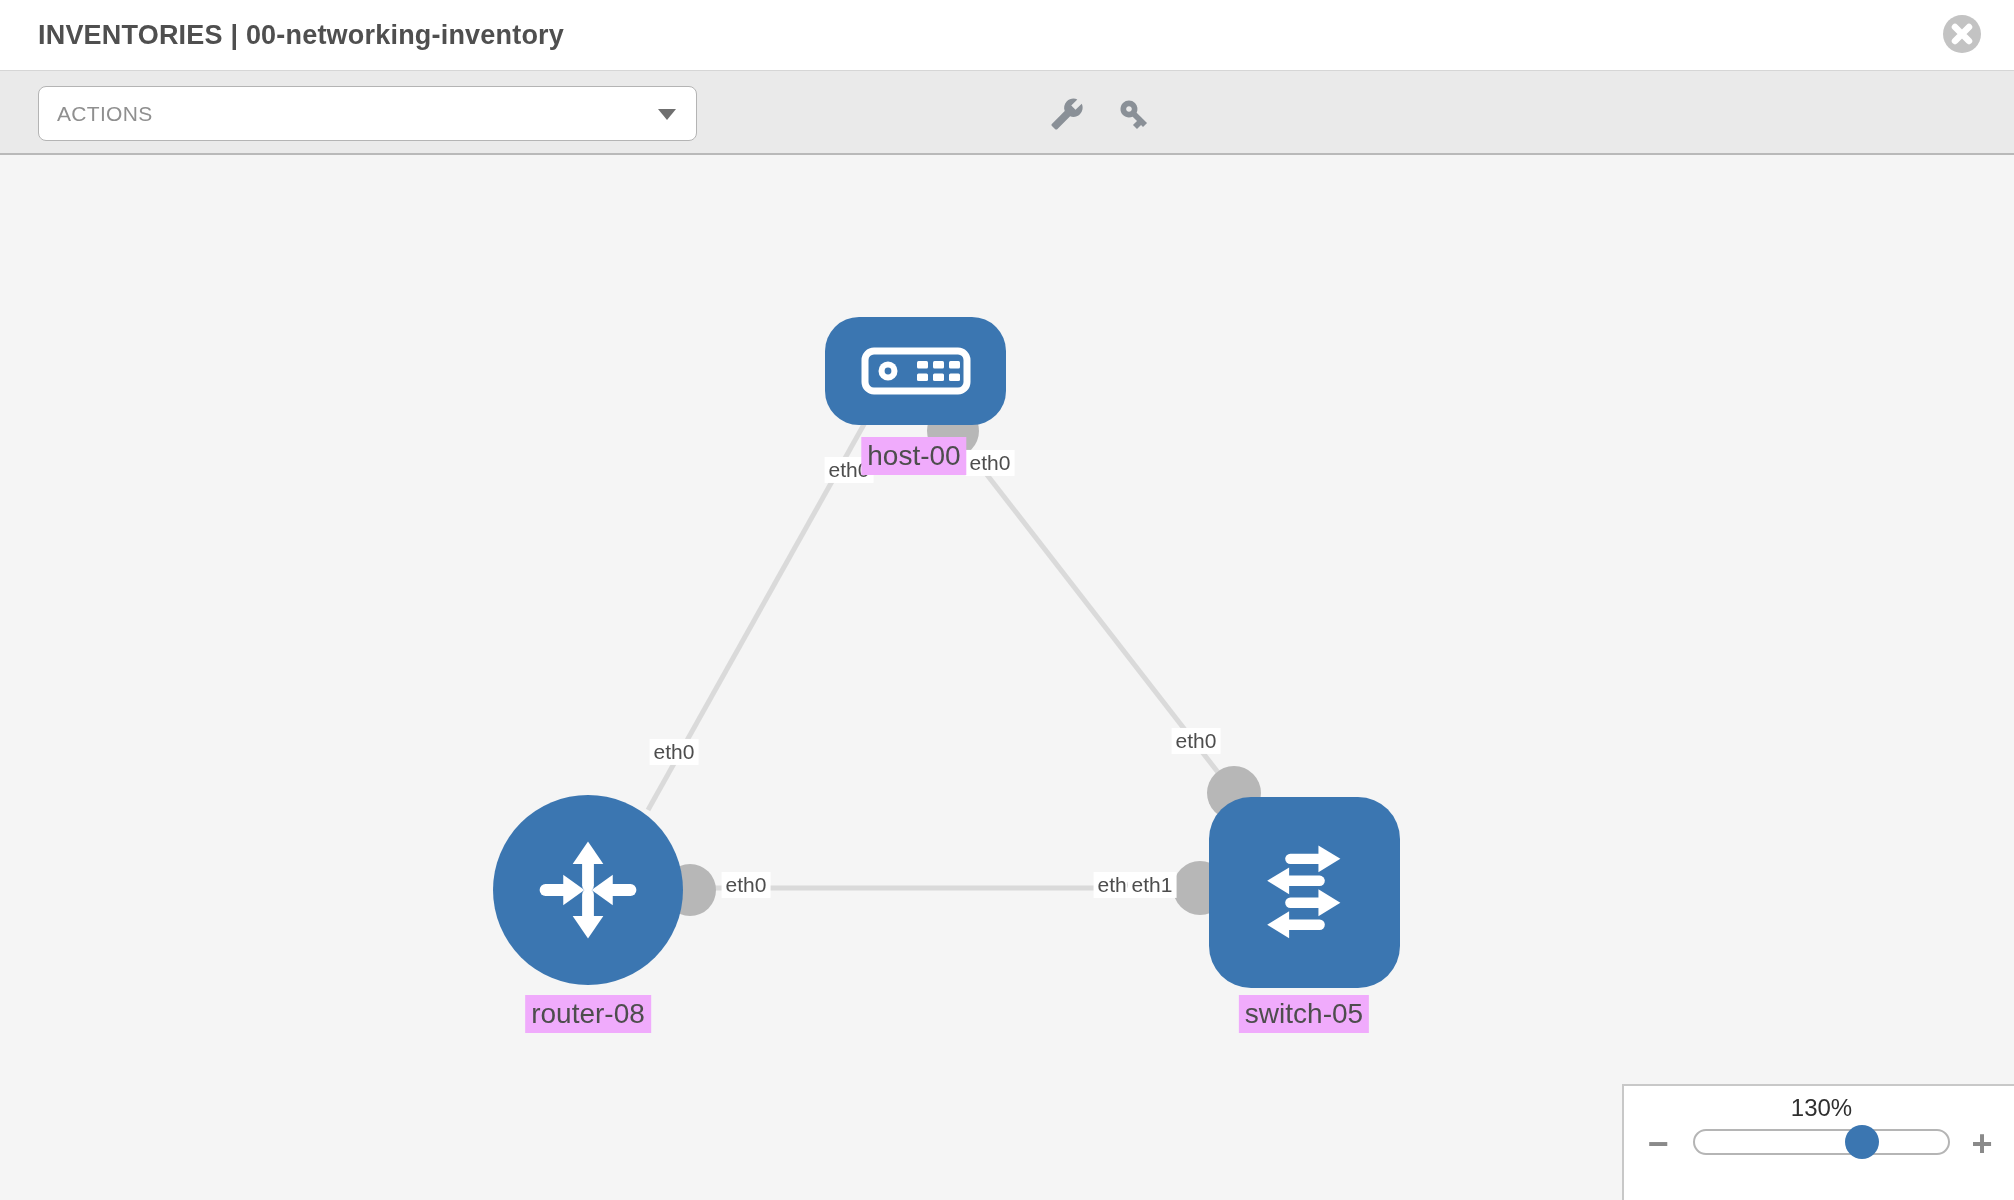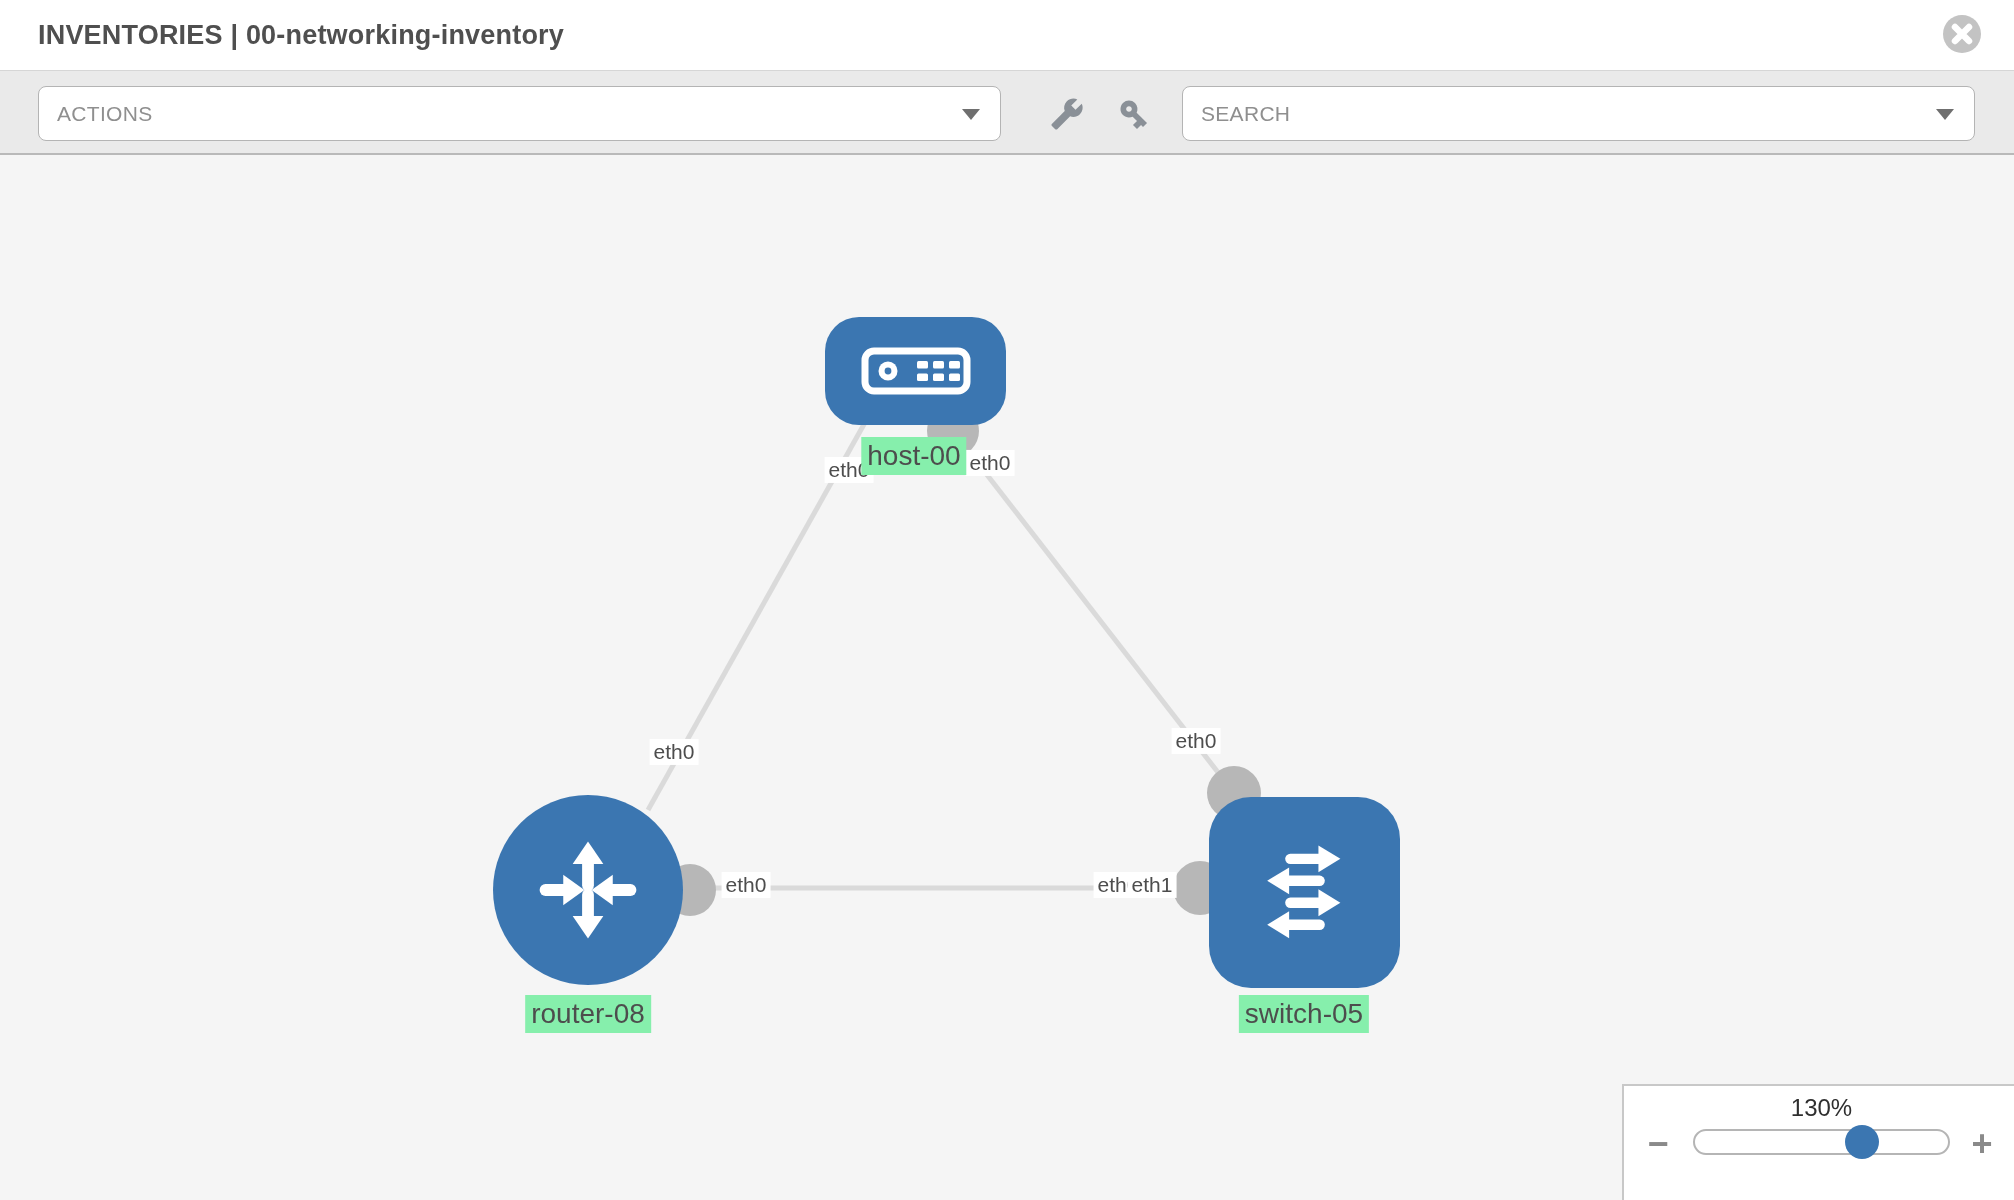--- a/index.html
+++ b/index.html
@@ -98,7 +98,7 @@
 </div>
 
 <div class="toolbar">
-  <div class="select-box" style="left:38px;width:963px;">
+  <div class="select-box" style="left:38px;width:659px;">
     <span class="sel-label">ACTIONS</span>
     <span class="caret"></span>
   </div>

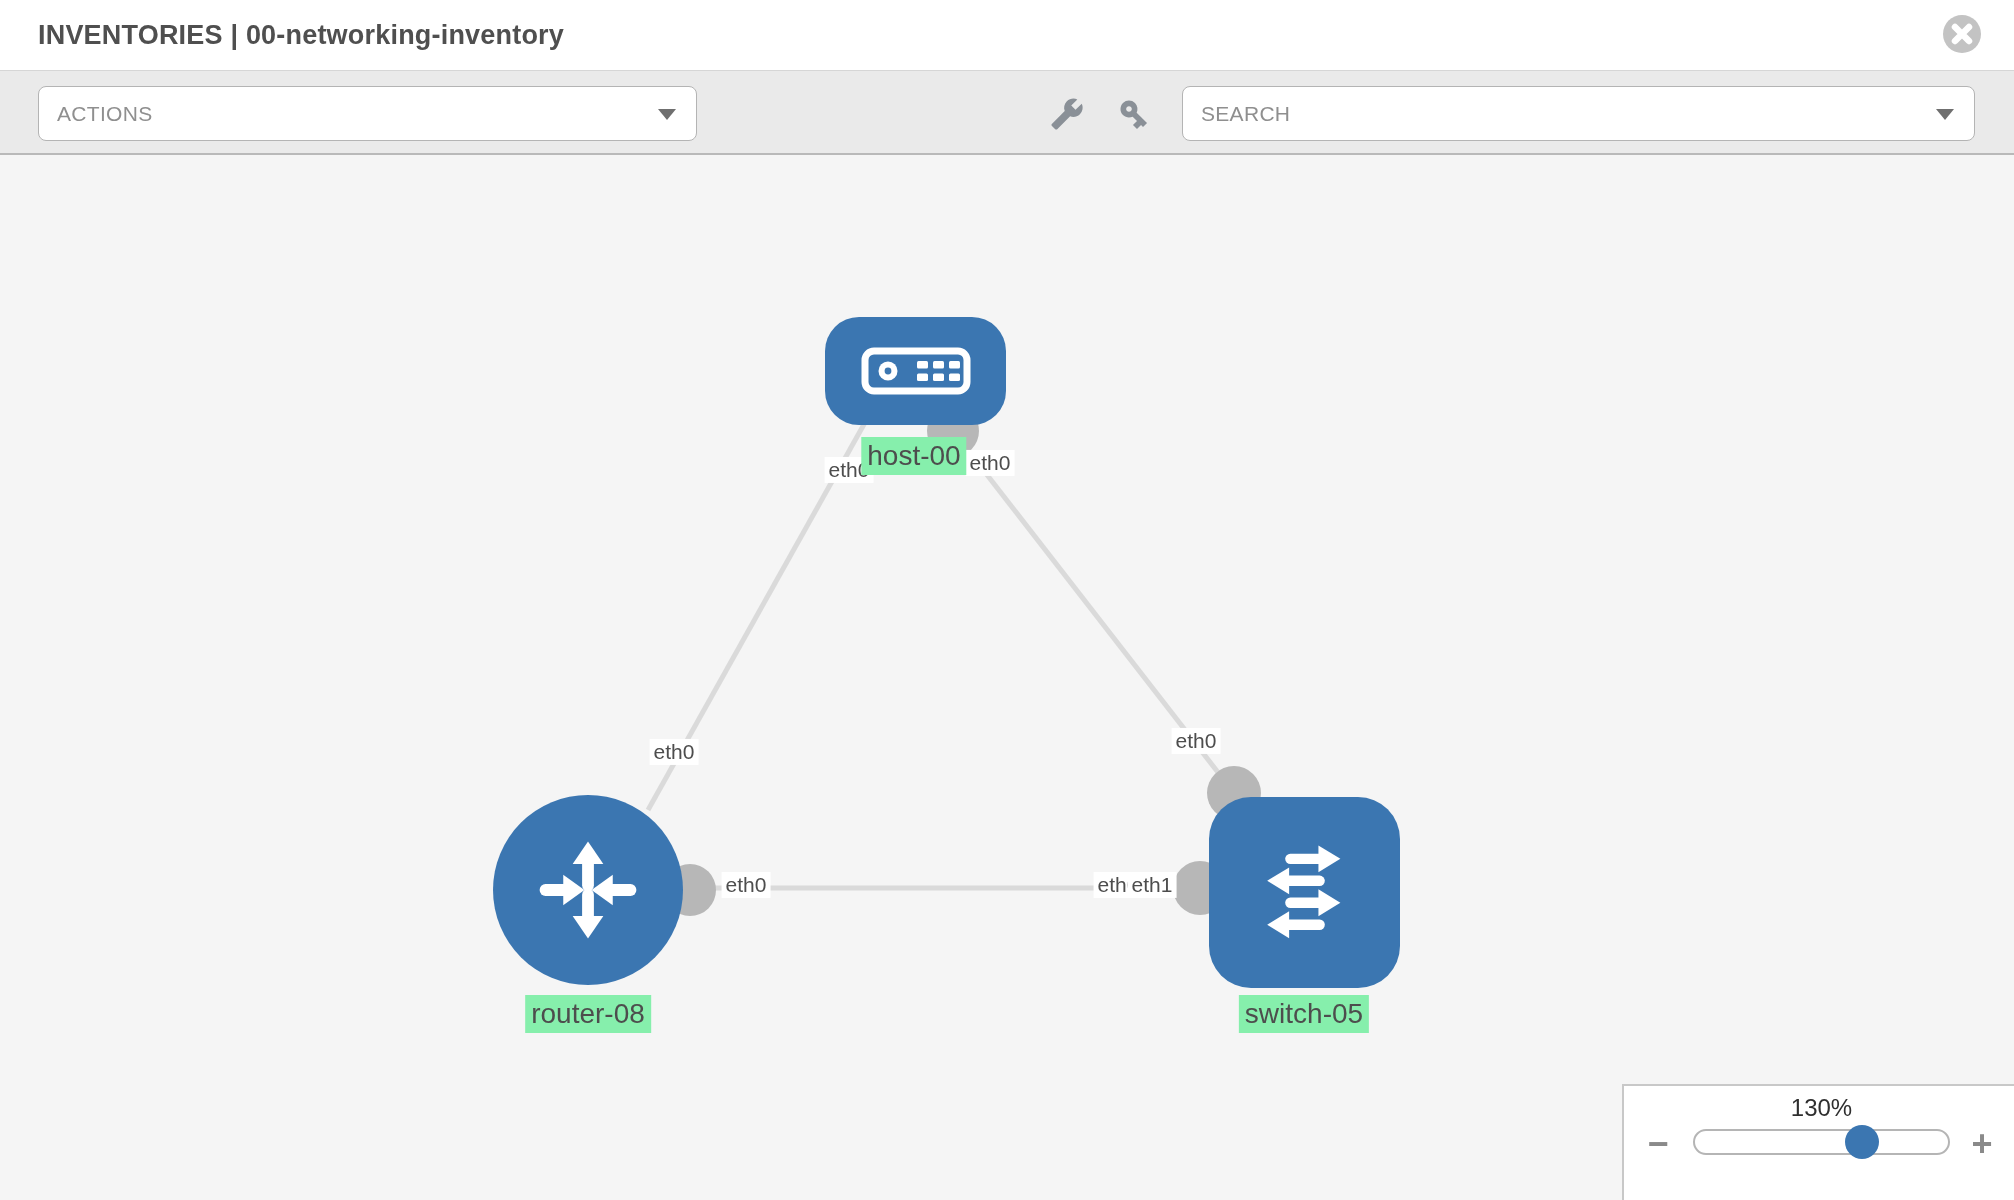--- a/index.html
+++ b/index.html
@@ -115,10 +115,6 @@
     </g>
   </svg>
 
-  <div class="select-box" style="left:1182px;width:793px;">
-    <span class="sel-label">SEARCH</span>
-    <span class="caret"></span>
-  </div>
 </div>
 
 <div class="canvas">

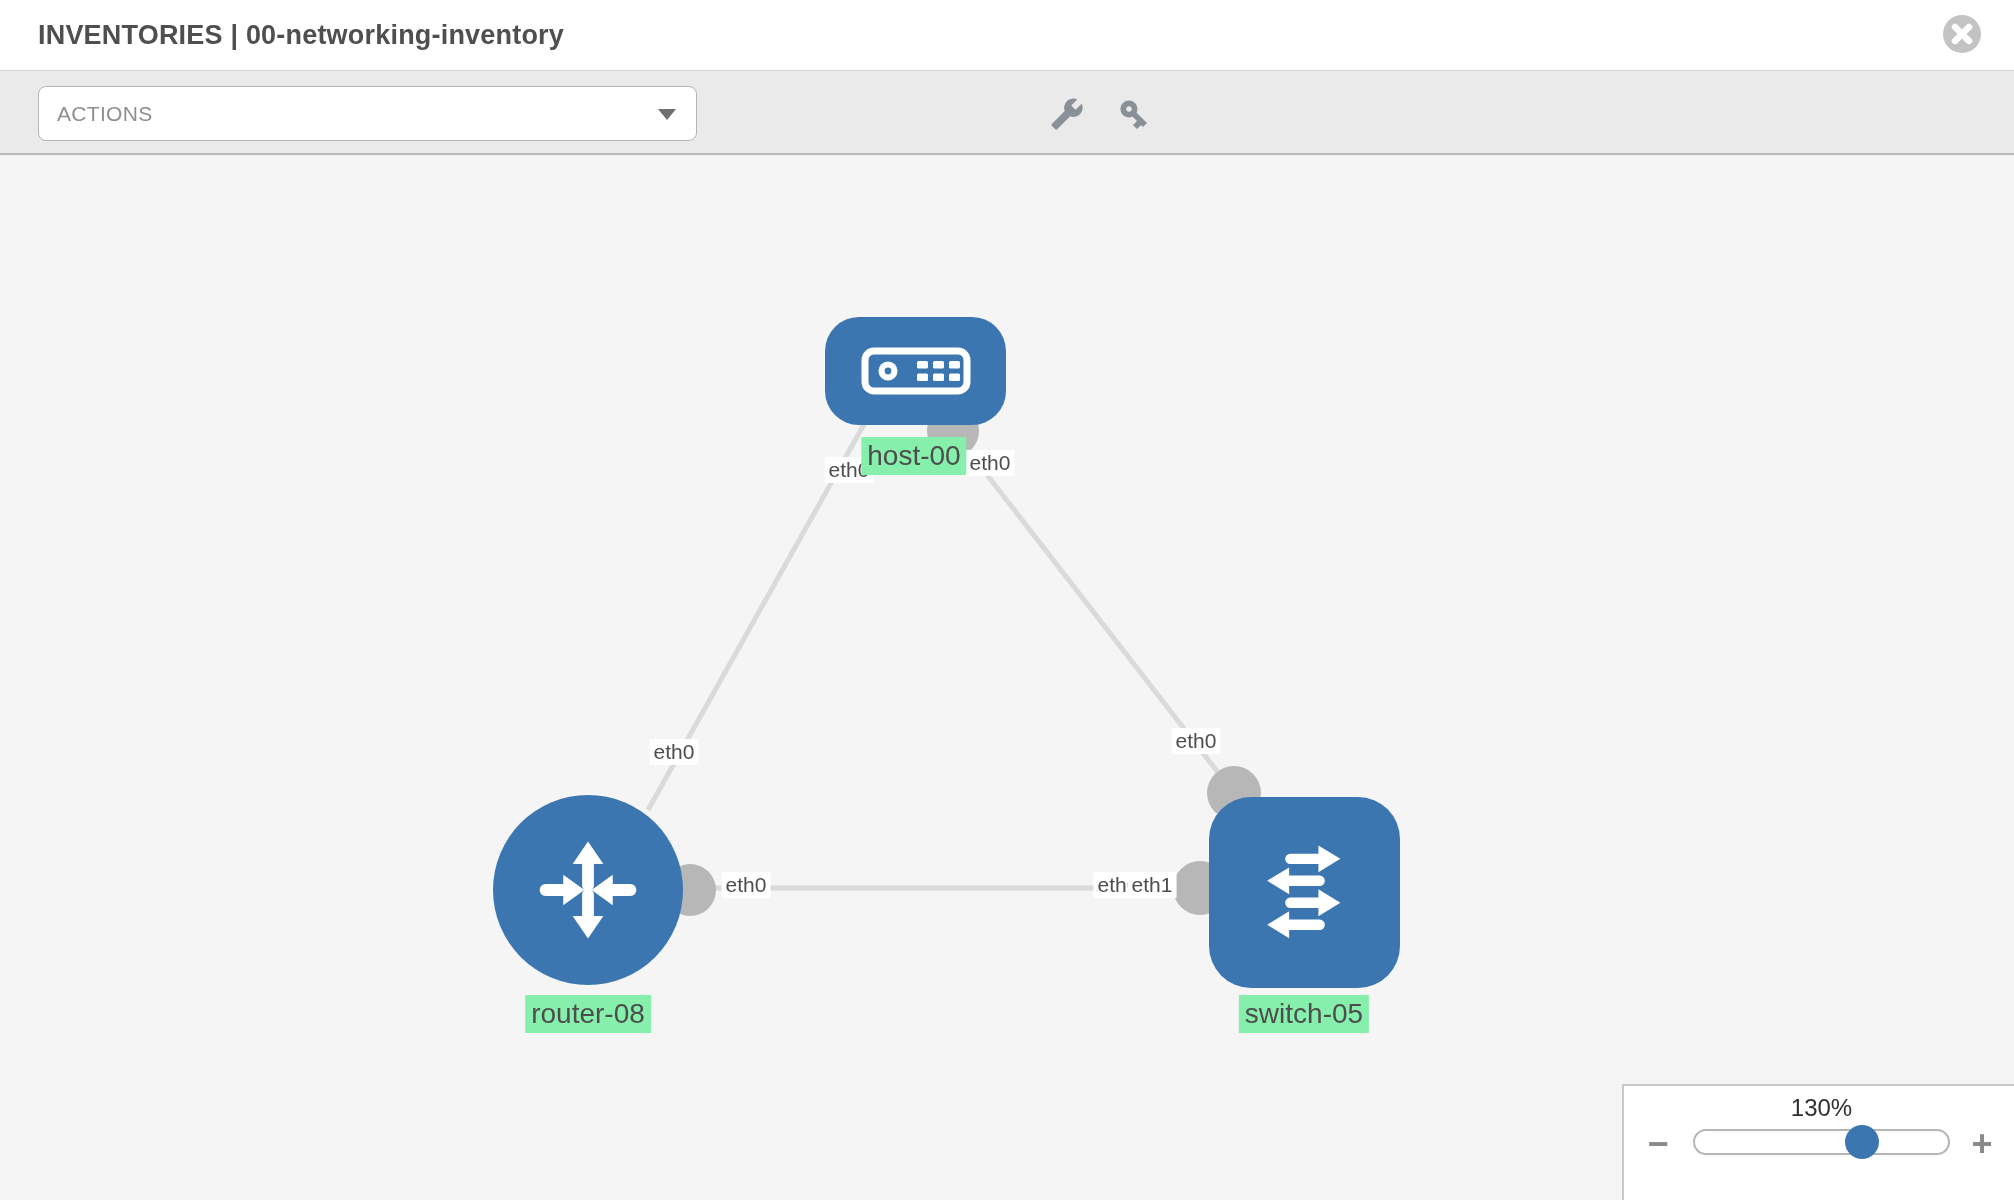--- a/index.html
+++ b/index.html
@@ -52,7 +52,7 @@
   .node-switch{left:1209px;top:642px;width:191px;height:191px;border-radius:42px;}
   .node-label{
     position:absolute;z-index:4;transform:translateX(-50%);
-    background:#86efac;color:#4d4d4d;font-size:28px;line-height:1.2;
+    background:#f0abfc;color:#4d4d4d;font-size:28px;line-height:1.2;
     padding:2px 6px;white-space:nowrap;
   }
   .iface{

